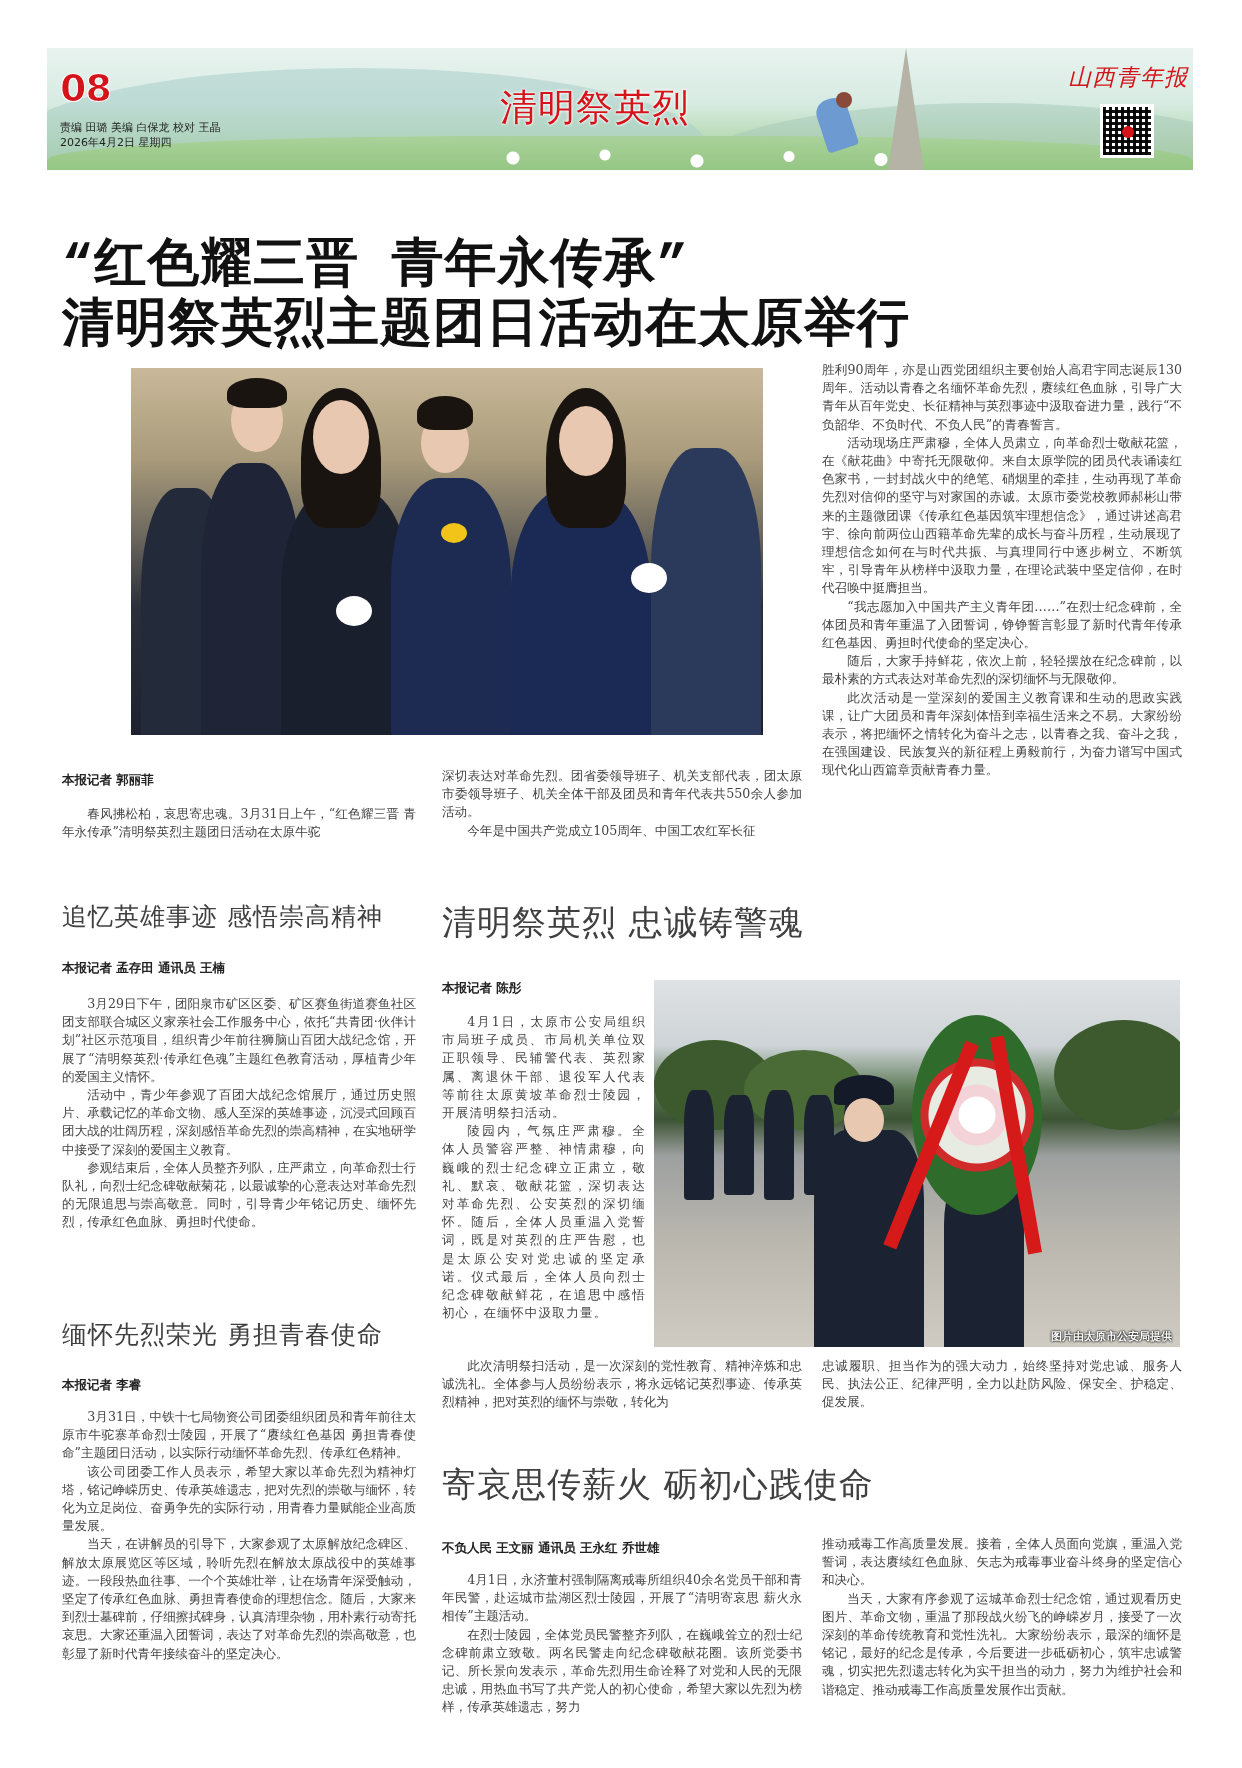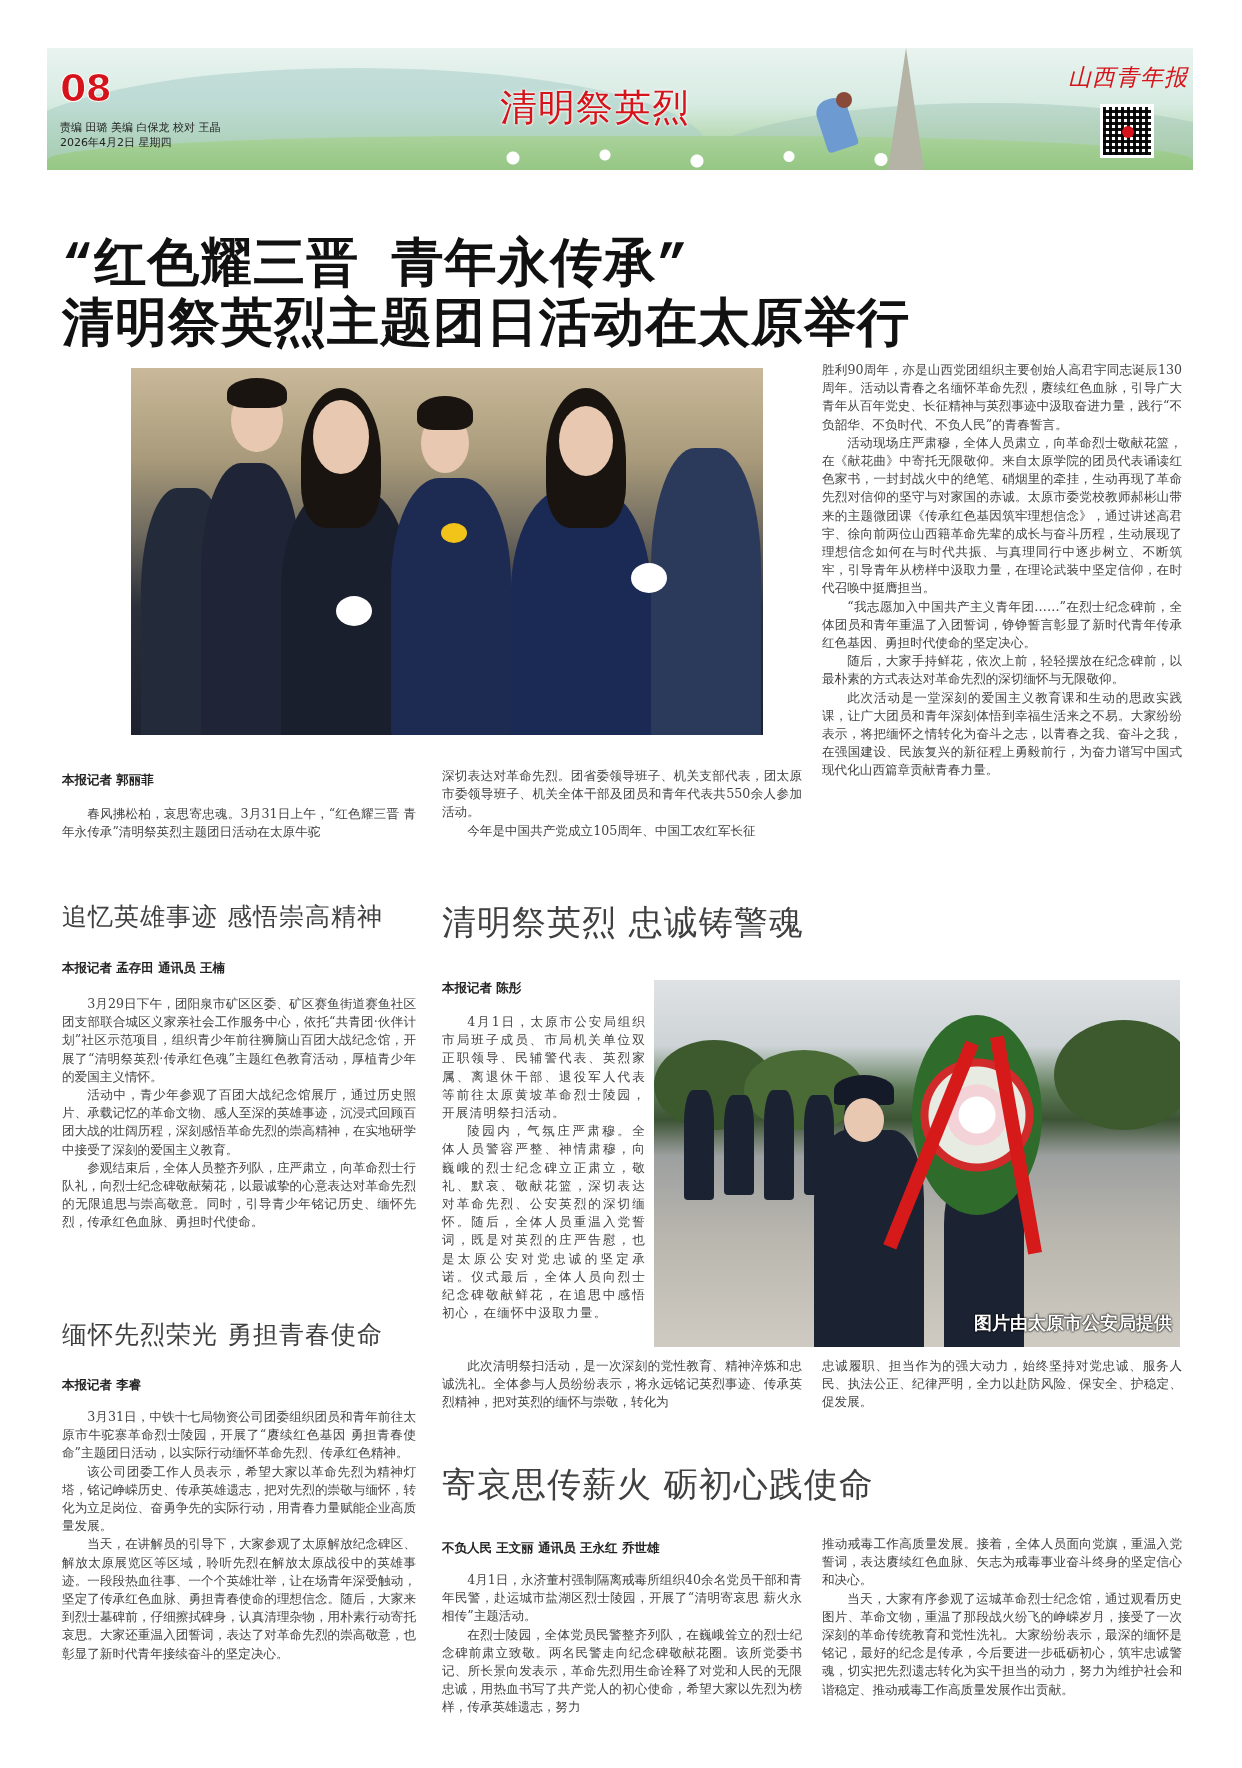--- a/index.html
+++ b/index.html
@@ -55,7 +55,7 @@
      background: radial-gradient(circle at 50% 50%, #fff 0 18px, #f3d2d8 19px 30px, #e8ebe2 31px 48px, #d12a2a 49px 56px, #2f6b2a 57px 65px); }
   .p2-ribbon { position:absolute; left:270px; top:55px; width:14px; height:220px; background:#d61a1a; transform:rotate(22deg); }
   .p2-ribbon.b { left:355px; transform:rotate(-10deg); }
-  .credit { right:8px; bottom:12px; font-family:"DejaVu Sans","Liberation Sans",sans-serif; font-weight:bold; font-size:18px; color:#fff; text-shadow:0 0 2px #000,0 0 2px #000; }
+  .credit { right:8px; bottom:3px; font-family:"DejaVu Sans","Liberation Sans",sans-serif; font-weight:bold; font-size:11px; color:#fff; text-shadow:0 0 2px #000,0 0 2px #000; }
 </style>
 </head>
 <body>

